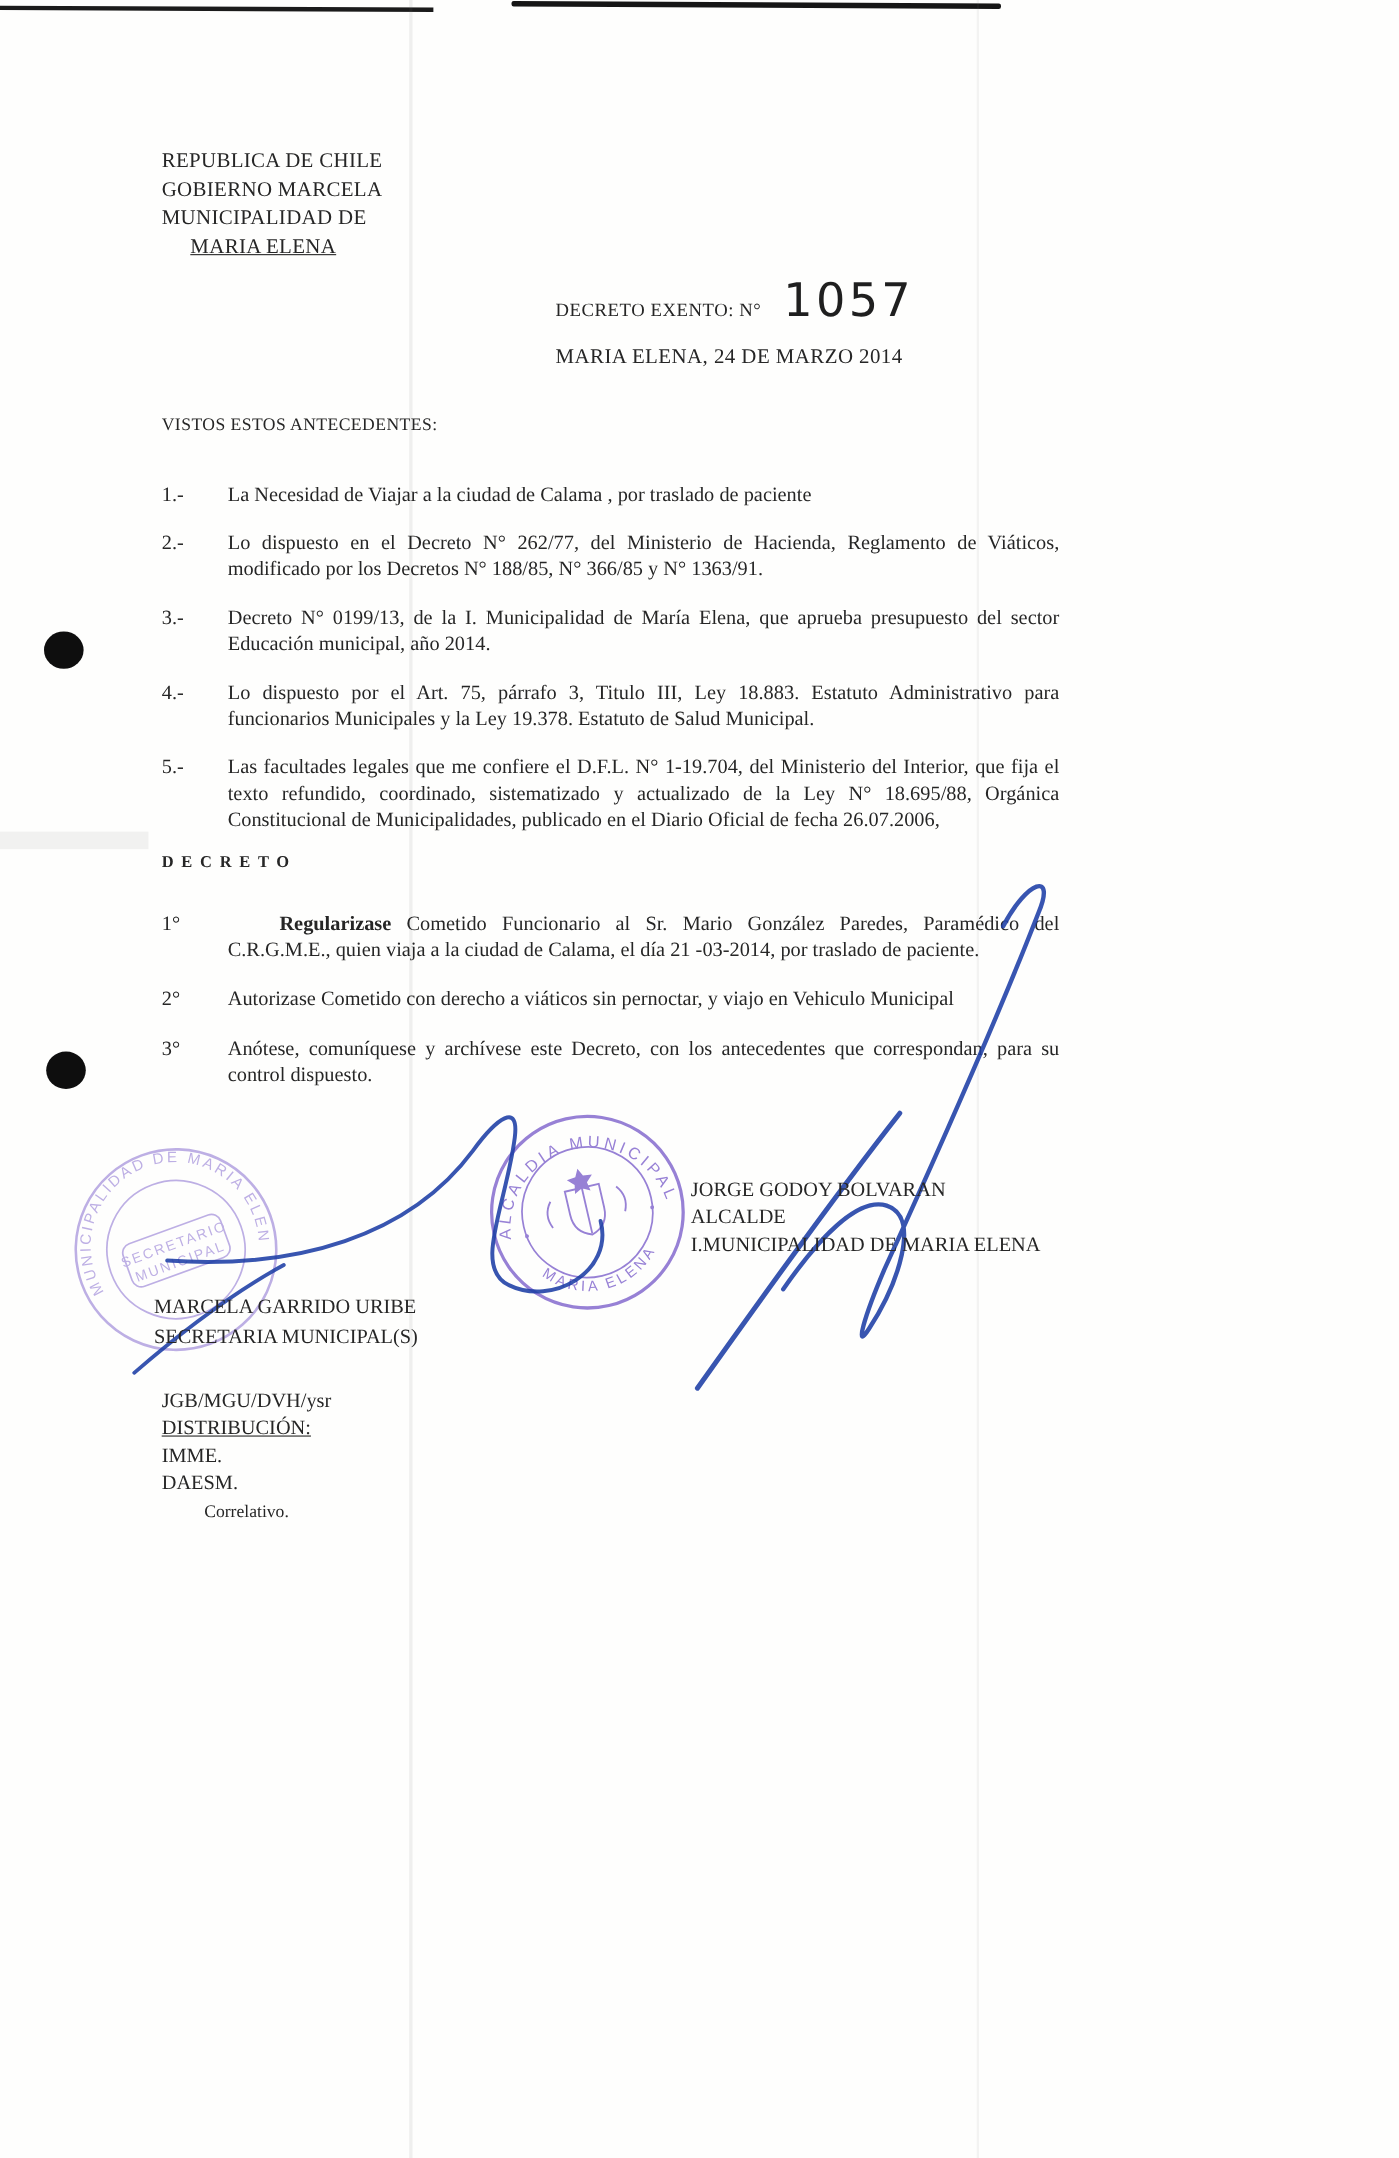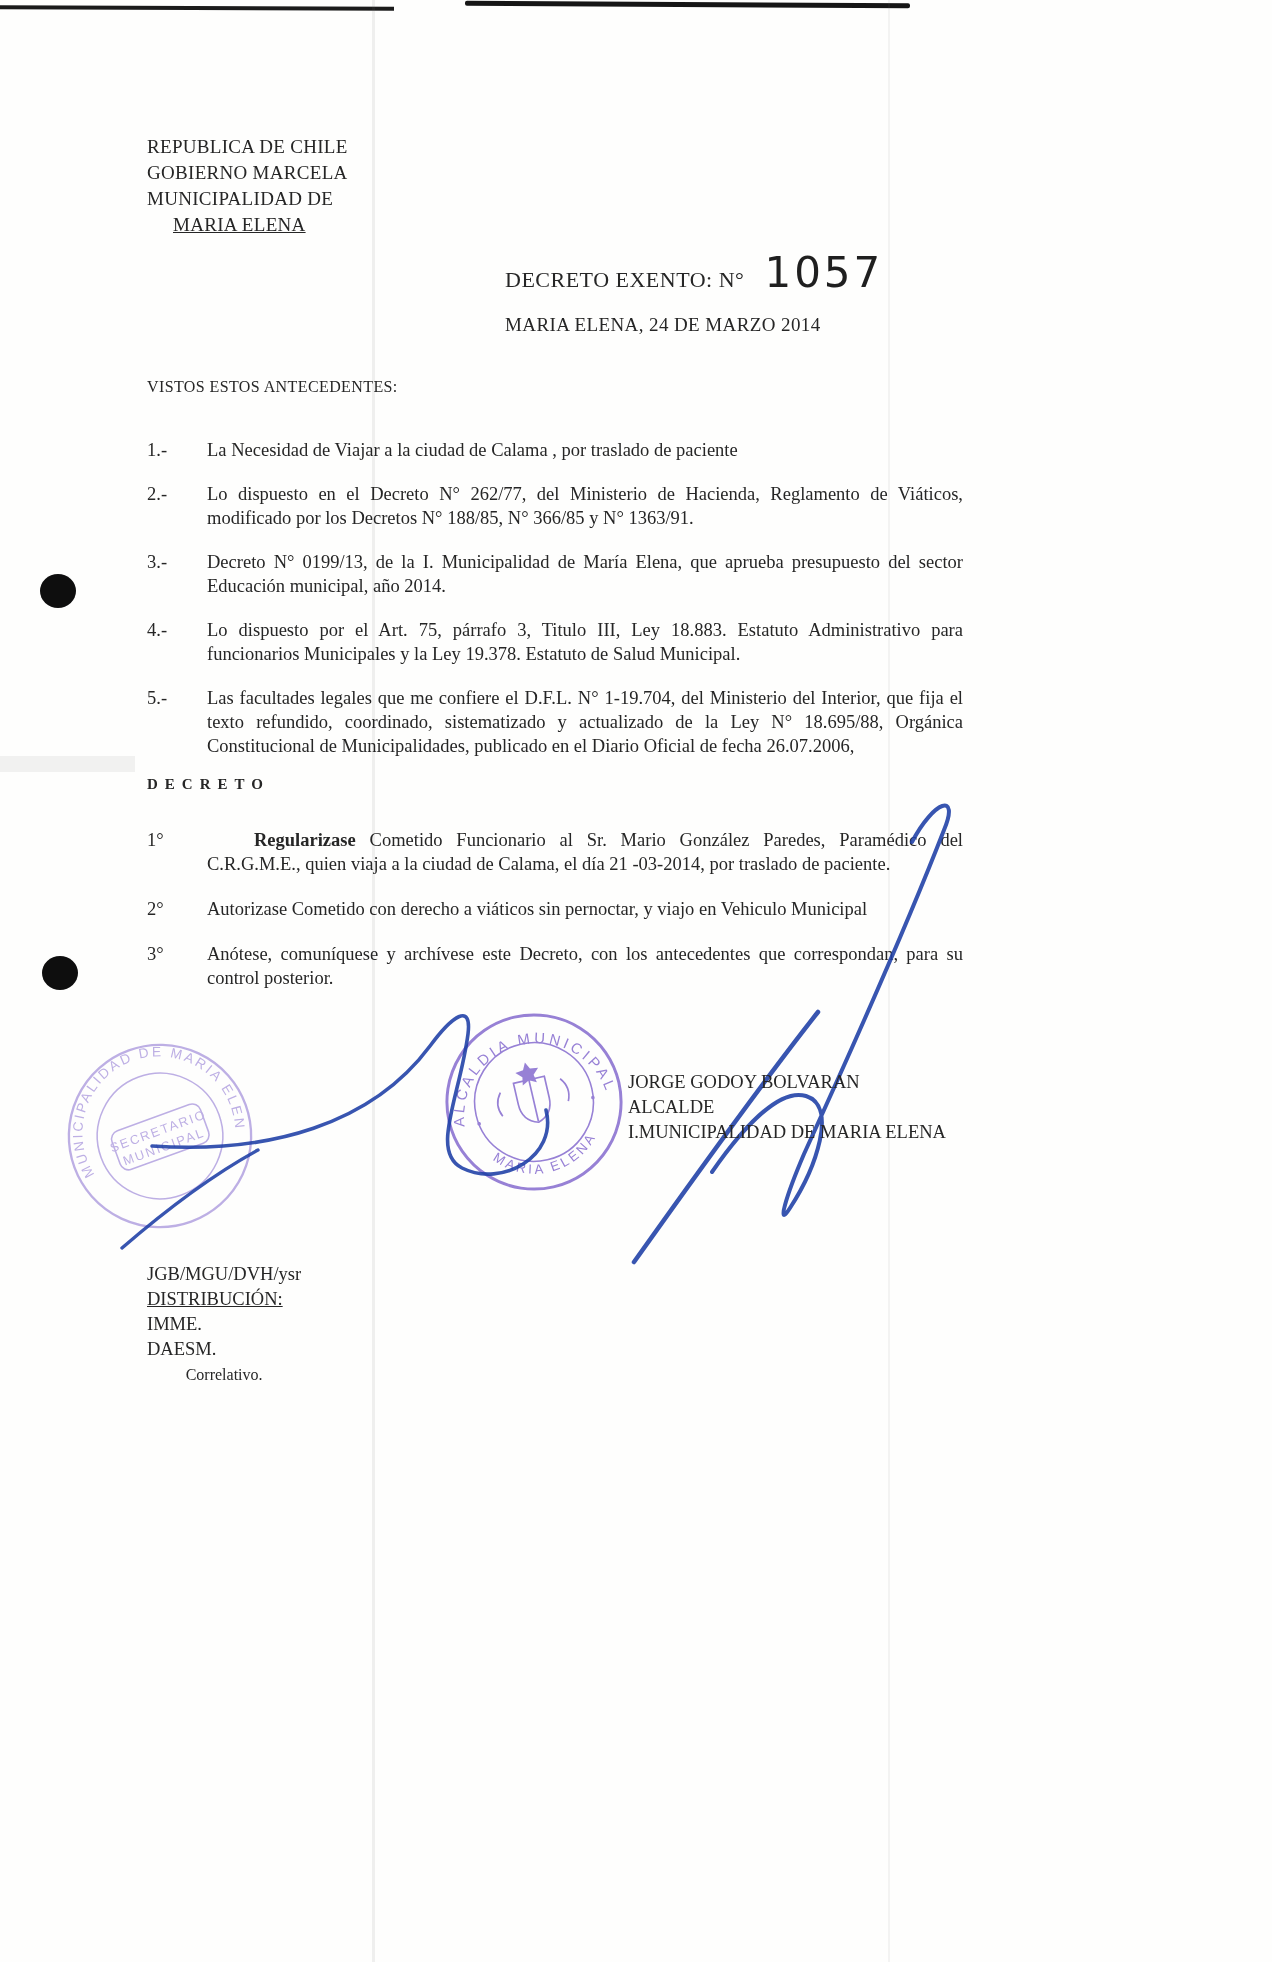--- a/index.html
+++ b/index.html
@@ -18,7 +18,7 @@
 
   
   .decree-line { left:505px; top:248px; display:flex; align-items:baseline; gap:20px; }
-  .decree-label { font-size:22px; letter-spacing:.5px; }
+  .decree-label { font-size:17px; letter-spacing:.5px; }
   .decree-number { font-family:"DejaVu Sans", sans-serif; font-size:42px; font-weight:400; letter-spacing:3px; color:#1f1f1f; }
   .date-line { left:505px; top:314px; font-size:19px; letter-spacing:.4px; }
 

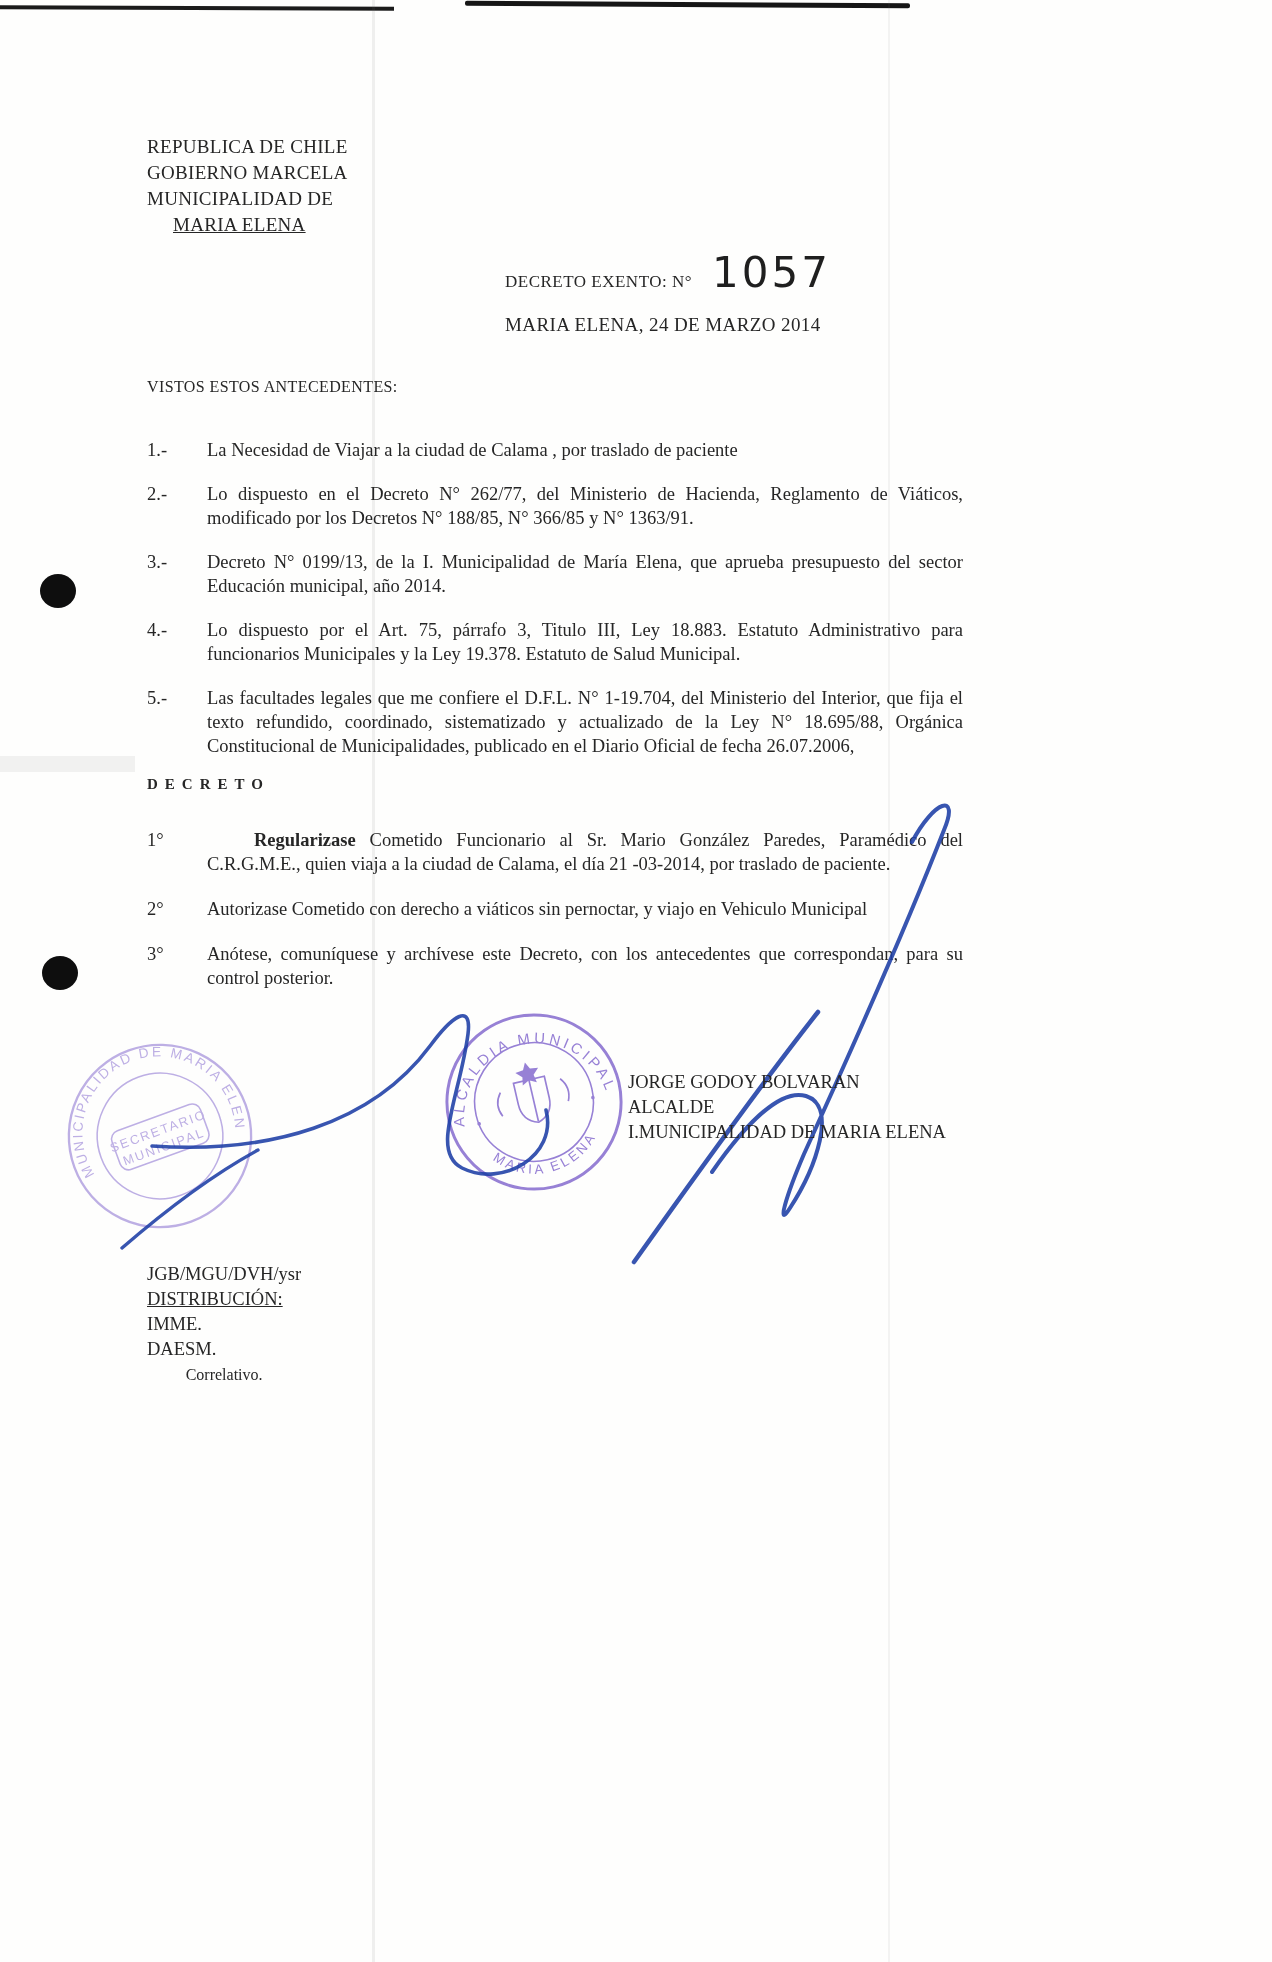--- a/index.html
+++ b/index.html
@@ -112,7 +112,7 @@
     </div>
     <div class="item">
       <div class="num">3°</div>
-      <div class="txt">Anótese, comuníquese y archívese este Decreto, con los antecedentes que correspondan, para su control posterior.</div>
+      <div class="txt">Anótese, comuníquese y archívese este Decreto, con los antecedentes que correspondan, para su control dispuesto.</div>
     </div>
   </div>
 

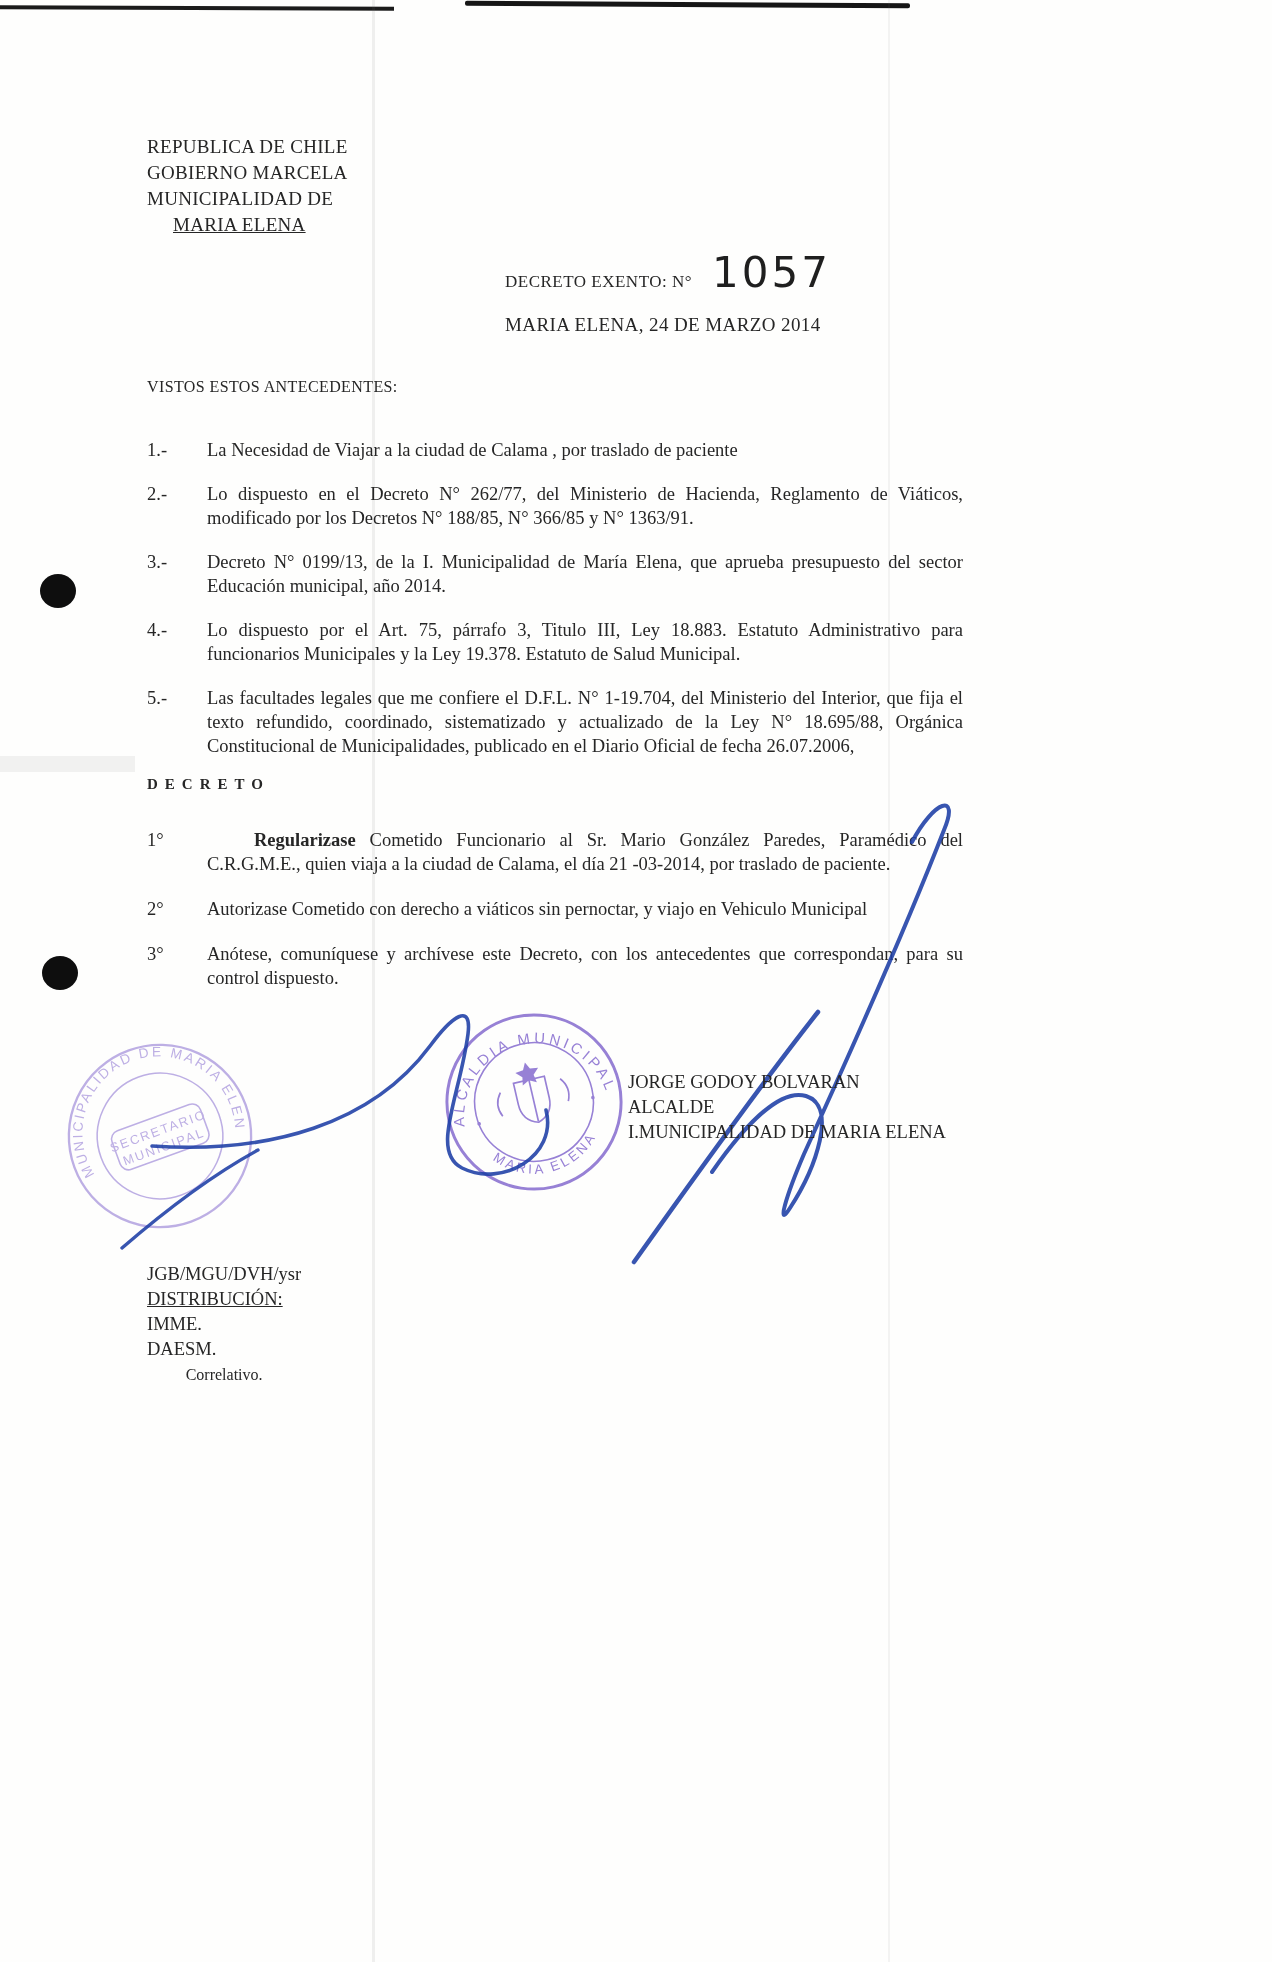--- a/index.html
+++ b/index.html
@@ -171,6 +171,10 @@
     <div>I.MUNICIPALIDAD DE MARIA ELENA</div>
   </div>
 
+  <div class="abs secretary-block">
+    <div>MARCELA GARRIDO URIBE</div>
+    <div>SECRETARIA MUNICIPAL(S)</div>
+  </div>
 
   <div class="abs footer-block">
     <div>JGB/MGU/DVH/ysr</div>

